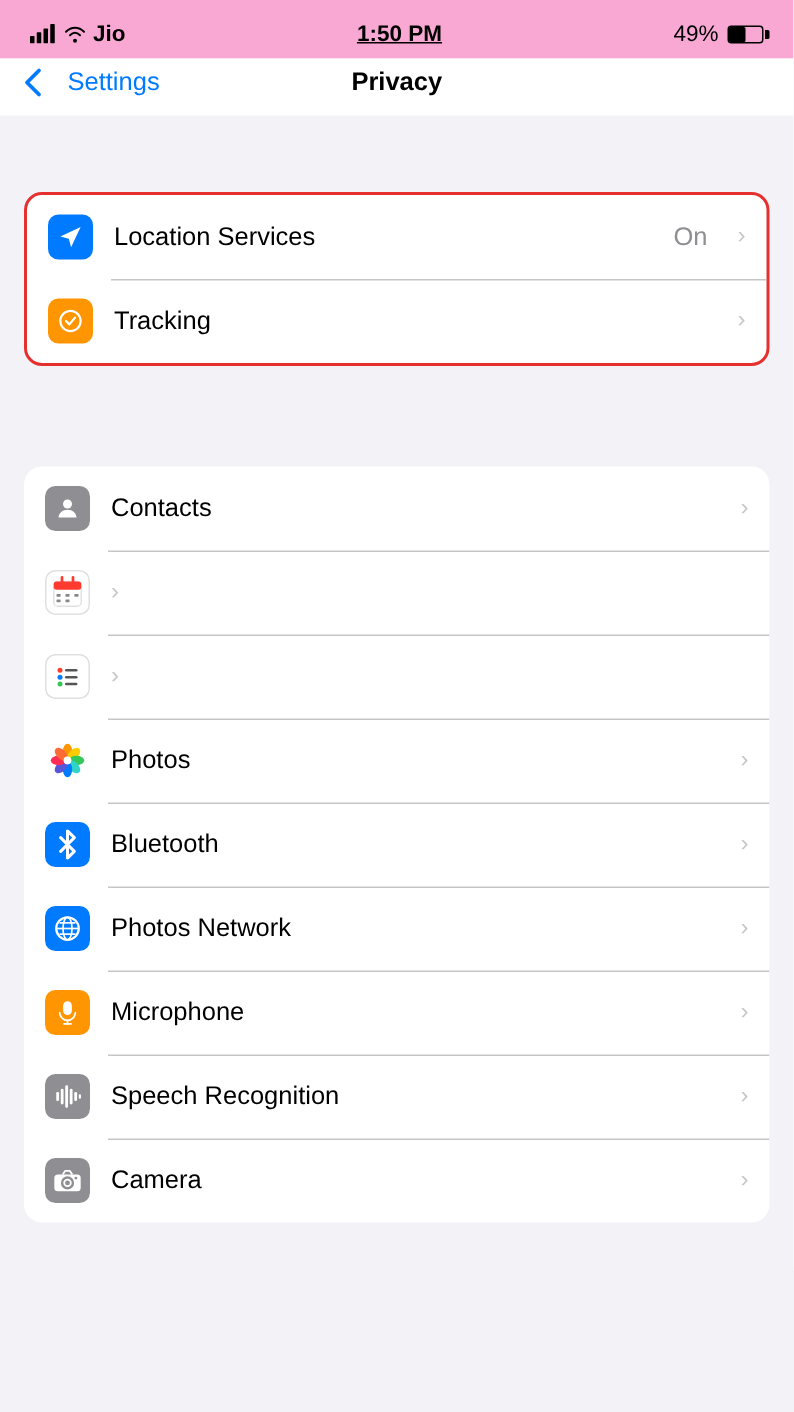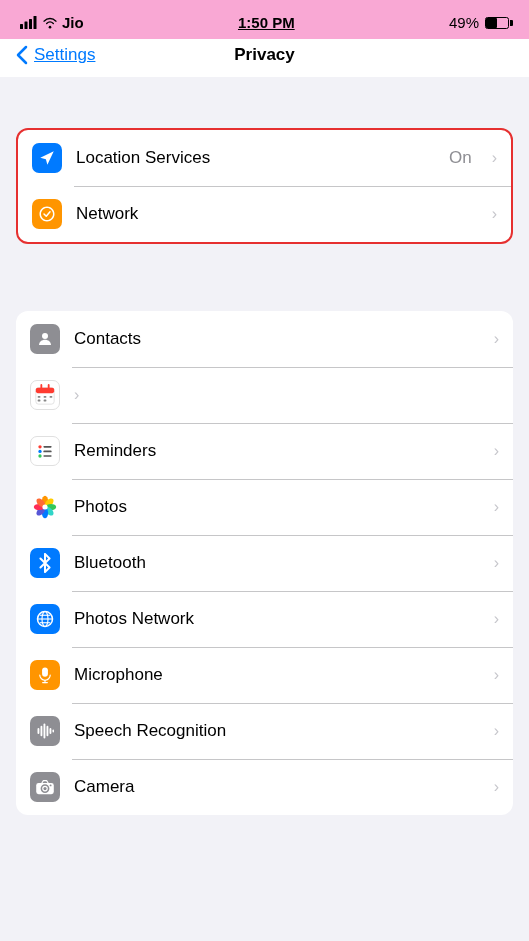--- a/index.html
+++ b/index.html
@@ -82,8 +82,7 @@
       color: #007aff;
       font-size: 17px;
       cursor: pointer;
-      gap: 6px;
-      text-decoration: underline;
+      gap: 17px;
     }
     .nav-back svg {
       width: 12px;

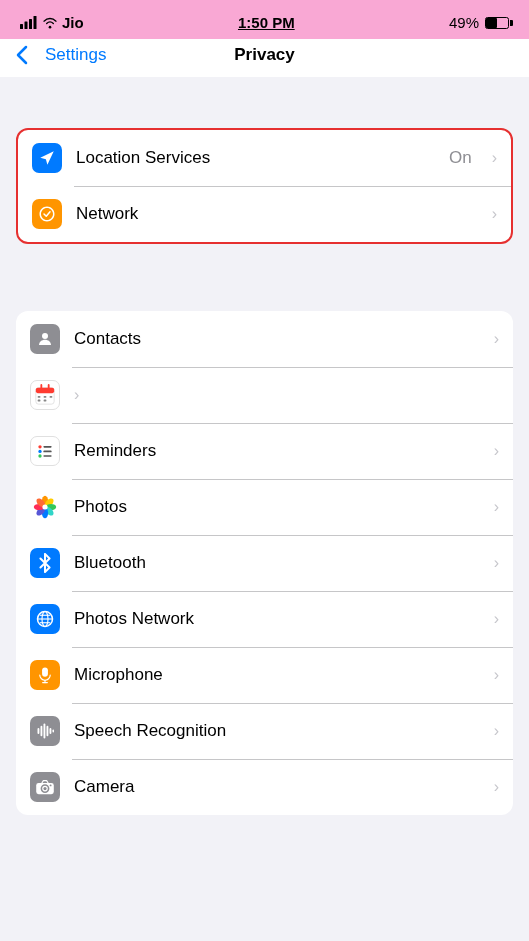--- a/index.html
+++ b/index.html
@@ -230,7 +230,7 @@
         <path d="M8 12l3 3 5-6" stroke="white" stroke-width="2" fill="none" stroke-linecap="round" stroke-linejoin="round"></path>
       </svg>
     </div>
-    <span class="row-label">Network</span>
+    <span class="row-label">Tracking</span>
     <div class="row-right">
       <span class="chevron">›</span>
     </div>

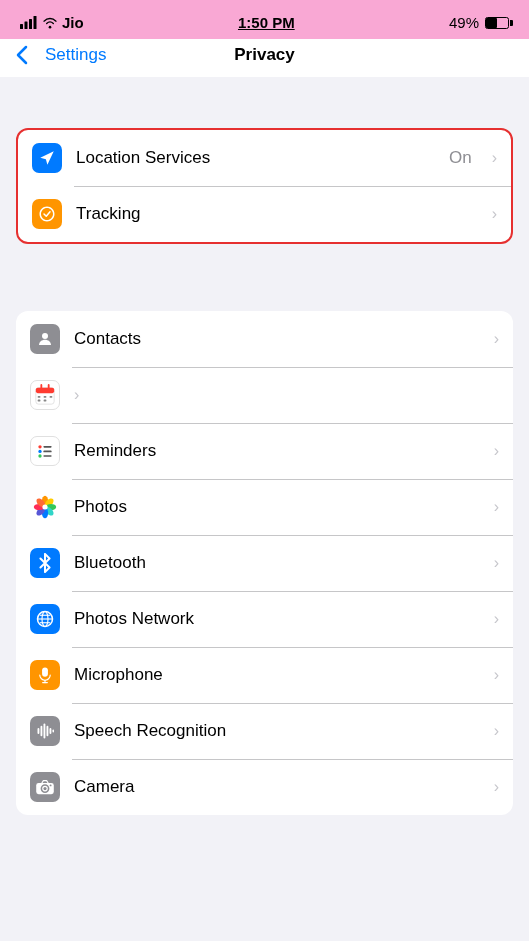--- a/index.html
+++ b/index.html
@@ -285,7 +285,6 @@
         <rect x="10" y="17" width="10" height="2" rx="1" fill="#555"></rect>
       </svg>
     </div>
-    <span class="row-label">Reminders</span>
     <div class="row-right">
       <span class="chevron">›</span>
     </div>

